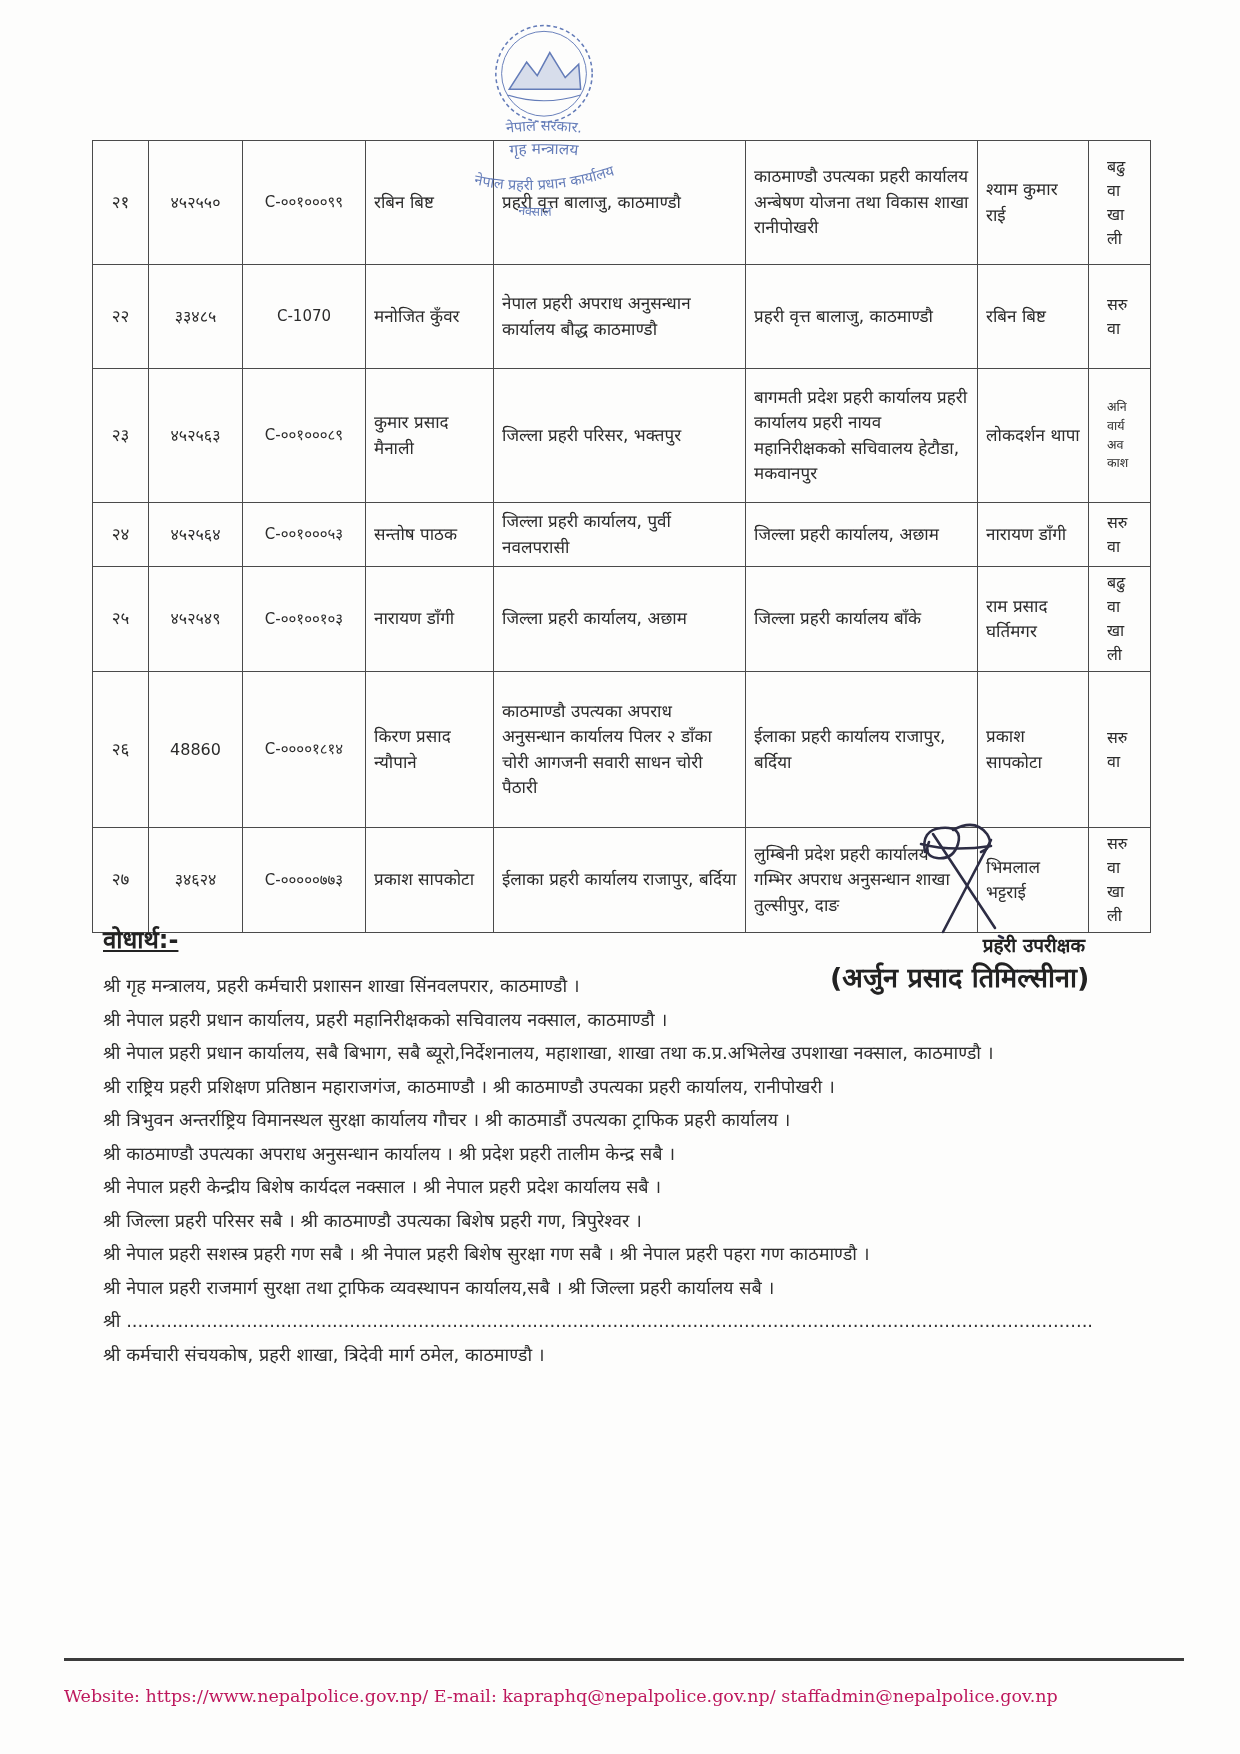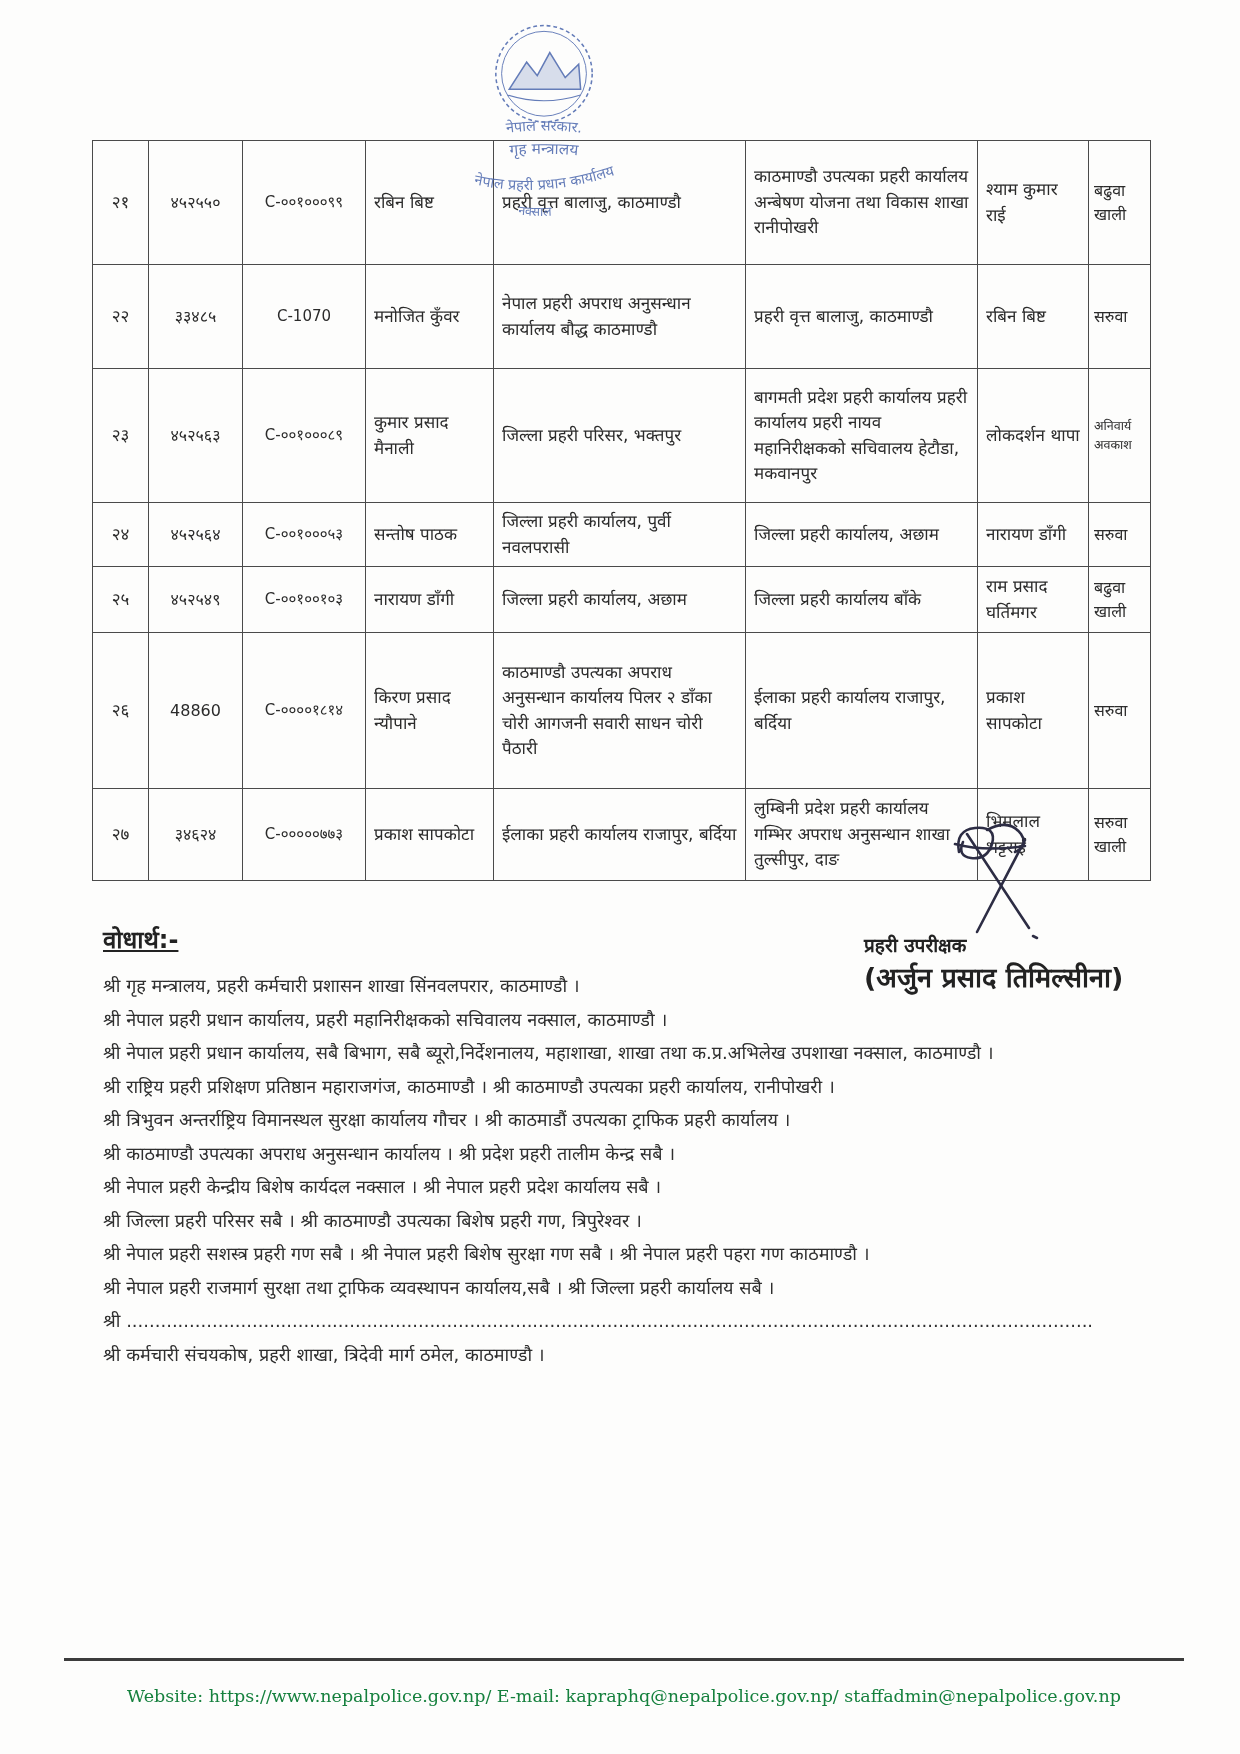--- a/index.html
+++ b/index.html
@@ -22,7 +22,7 @@
   .tbl .c-sn{text-align:center;}
   .tbl .c-reg{text-align:center;font-size:16px;}
   .tbl .c-code{text-align:center;font-size:15px;}
-  .tbl .c-remark{font-size:16px;padding:4px 5px;}
+  .tbl .c-remark{font-size:16px;padding:4px 18px;}
   .tbl tr:nth-child(3) .c-remark{font-size:12.5px;}
 
   

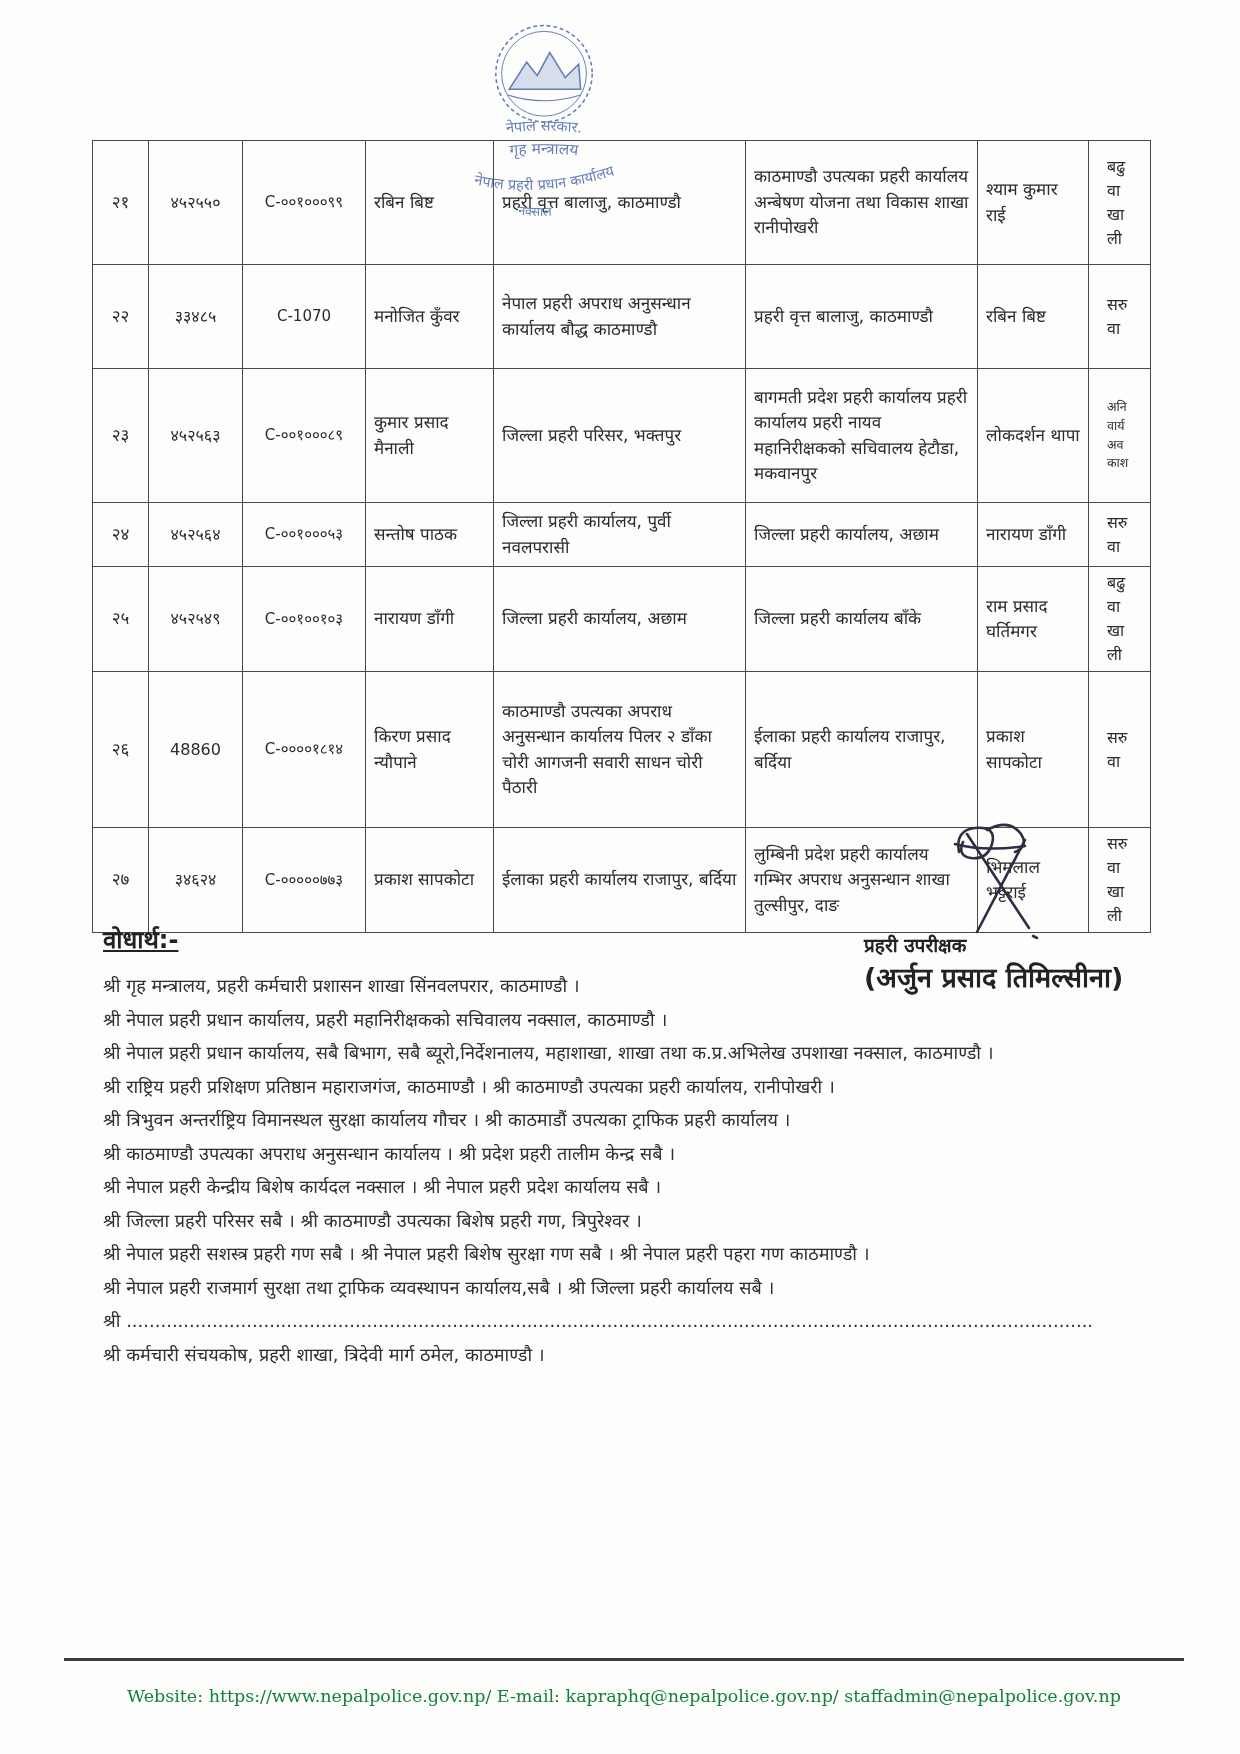--- a/index.html
+++ b/index.html
@@ -33,7 +33,7 @@
            white-space:nowrap;overflow:hidden;}
 
   
-  .sig{position:absolute;left:864px;top:800px;width:255px;text-align:left;}
+  .sig{position:absolute;left:830px;top:800px;width:255px;text-align:right;}
   .sig-scribble{display:block;margin:0 auto -18px auto;}
   .sig-title{font-size:19px;font-weight:bold;color:#222;}
   .sig-name{font-size:27px;font-weight:bold;color:#222;margin-top:0;

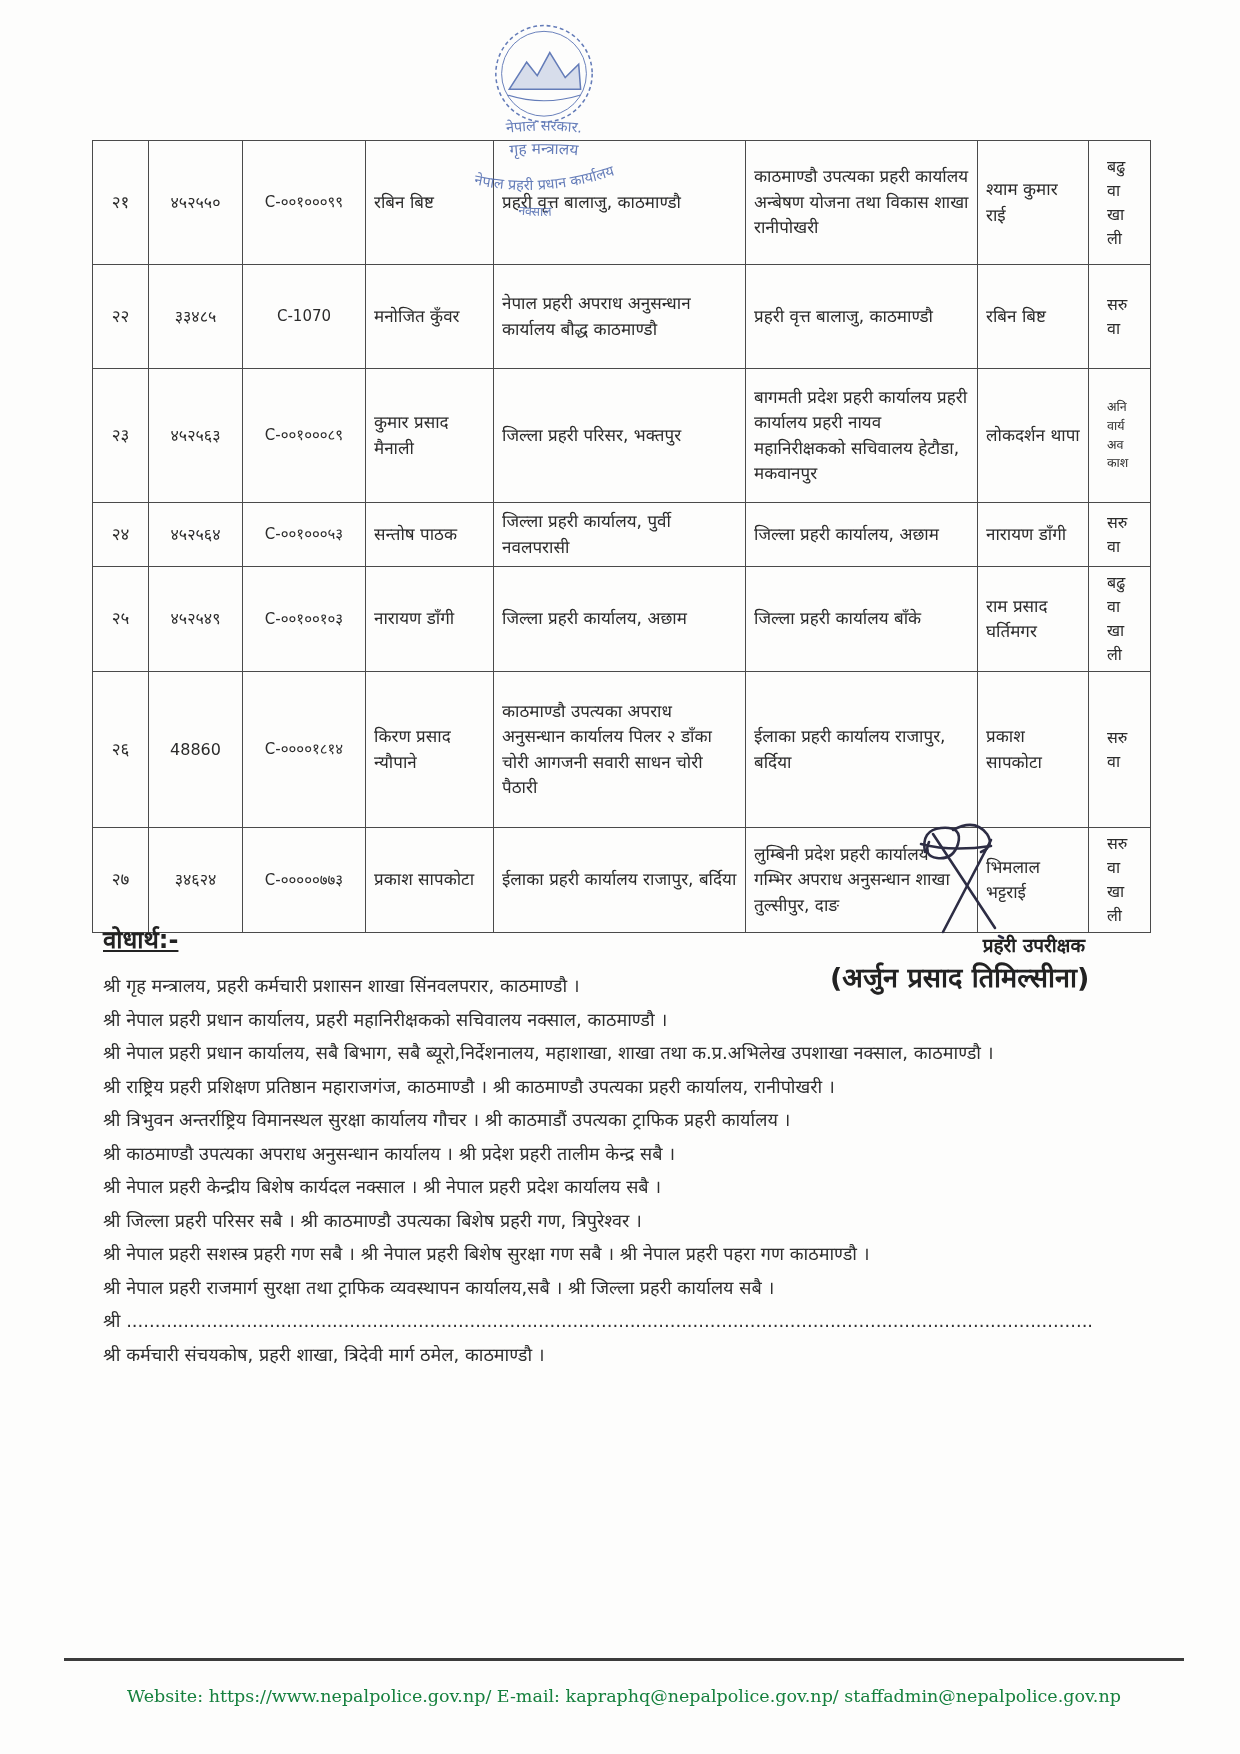--- a/index.html
+++ b/index.html
@@ -43,8 +43,8 @@
   .footer-rule{position:absolute;left:64px;top:1658px;width:1120px;height:0;
                border-top:3px solid #3c3c3c;}
   .footer-text{position:absolute;left:64px;top:1686px;width:1120px;
-               text-align:center;font-family:"DejaVu Serif","Liberation Serif",serif;
-               font-size:17.5px;color:#15803d;}
+               font-family:"DejaVu Serif","Liberation Serif",serif;
+               font-size:17.5px;color:#be185d;}
 </style>
 </head>
 <body>

